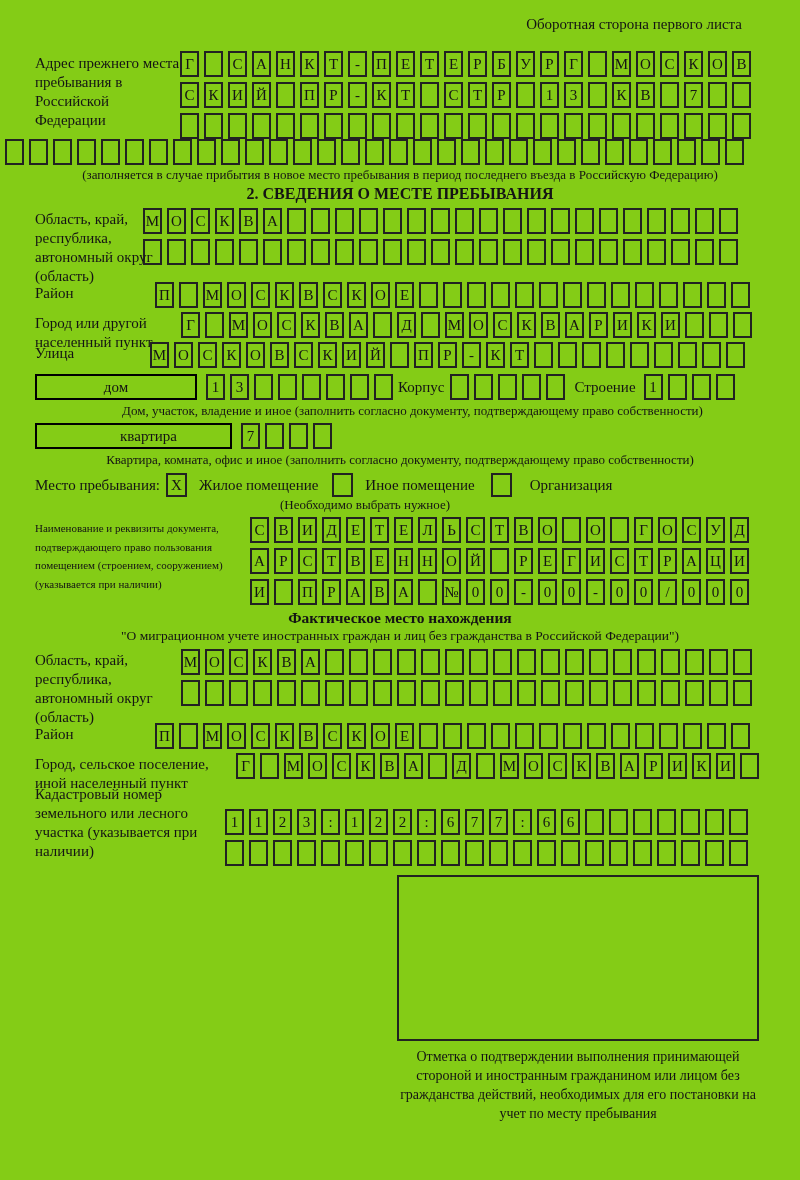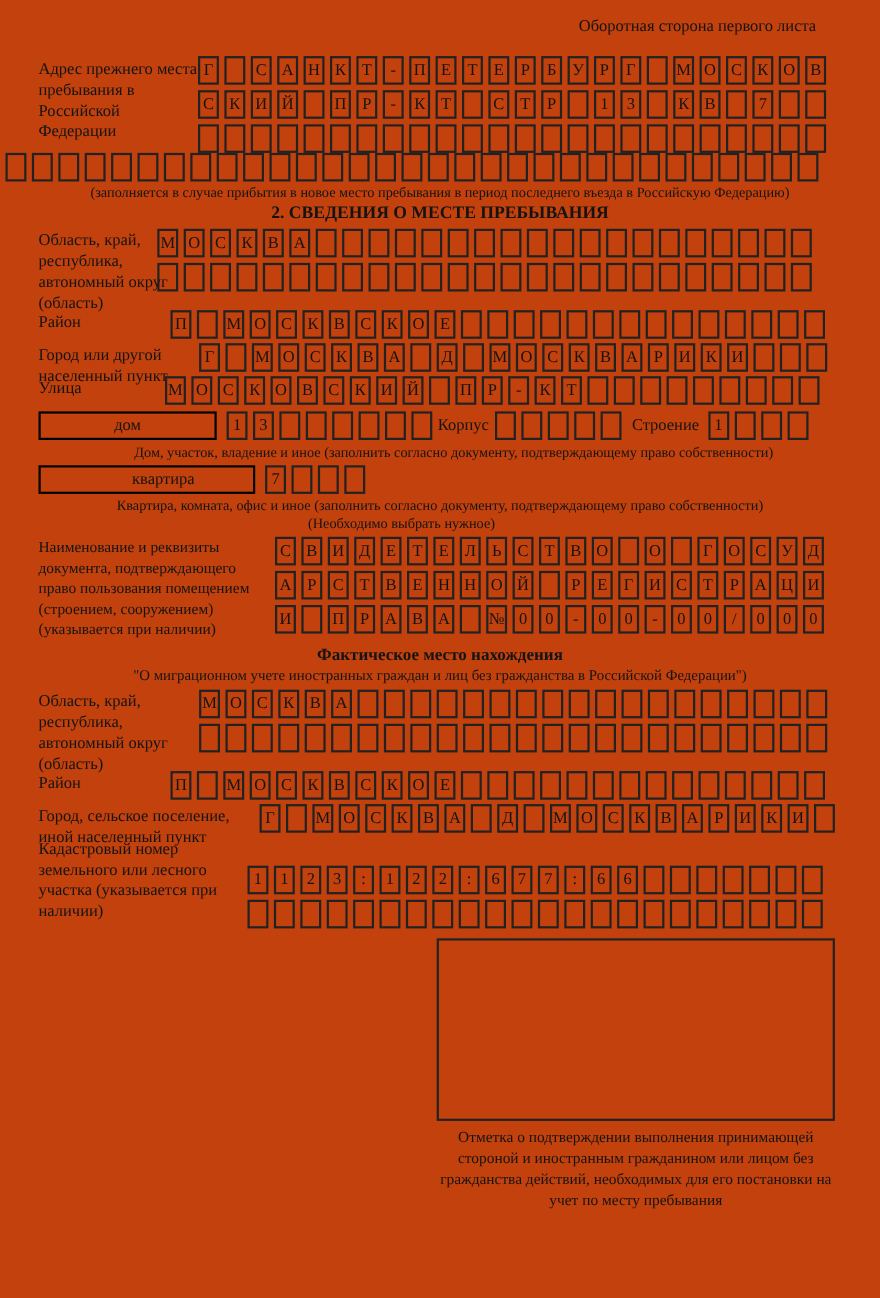--- a/index.html
+++ b/index.html
@@ -4,7 +4,7 @@
 <style>
   html,body{margin:0;padding:0;background:#fff;}
   .page{
-    position:relative;width:800px;height:1180px;background:#c2410c;color:#141414;
+    position:relative;width:800px;height:1180px;background:#84cc16;color:#141414;
     font-family:"Liberation Serif","DejaVu Serif",serif;overflow:hidden;
   }
   .header-note{margin:16px 58px 0 0;text-align:right;font-size:15px;}

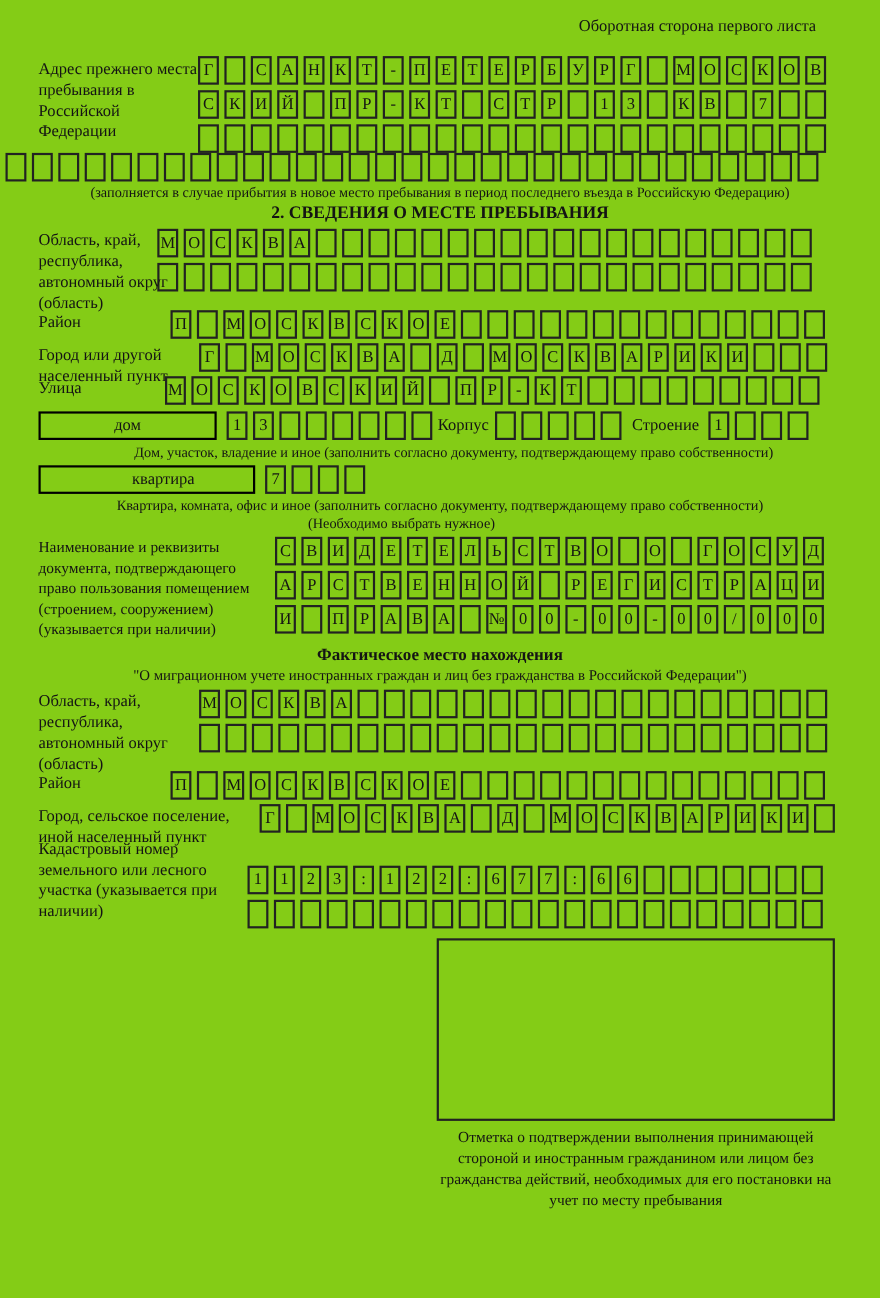--- a/index.html
+++ b/index.html
@@ -113,6 +113,15 @@
   </div>
   <div class="caption" style="margin-top:3px;">Квартира, комната, офис и иное (заполнить согласно документу, подтверждающему право собственности)</div>
 
+  <div class="stay-line">
+    <span class="stay-label" style="margin-right:6px;">Место пребывания:</span>
+    <span class="cbox">X</span>
+    <span class="stay-label" style="margin:0 14px 0 12px;">Жилое помещение</span>
+    <span class="cbox"></span>
+    <span class="stay-label" style="margin:0 16px 0 12px;">Иное помещение</span>
+    <span class="cbox"></span>
+    <span class="stay-label" style="margin-left:18px;">Организация</span>
+  </div>
   <div class="stay-hint">(Необходимо выбрать нужное)</div>
 
   <div class="docfld">

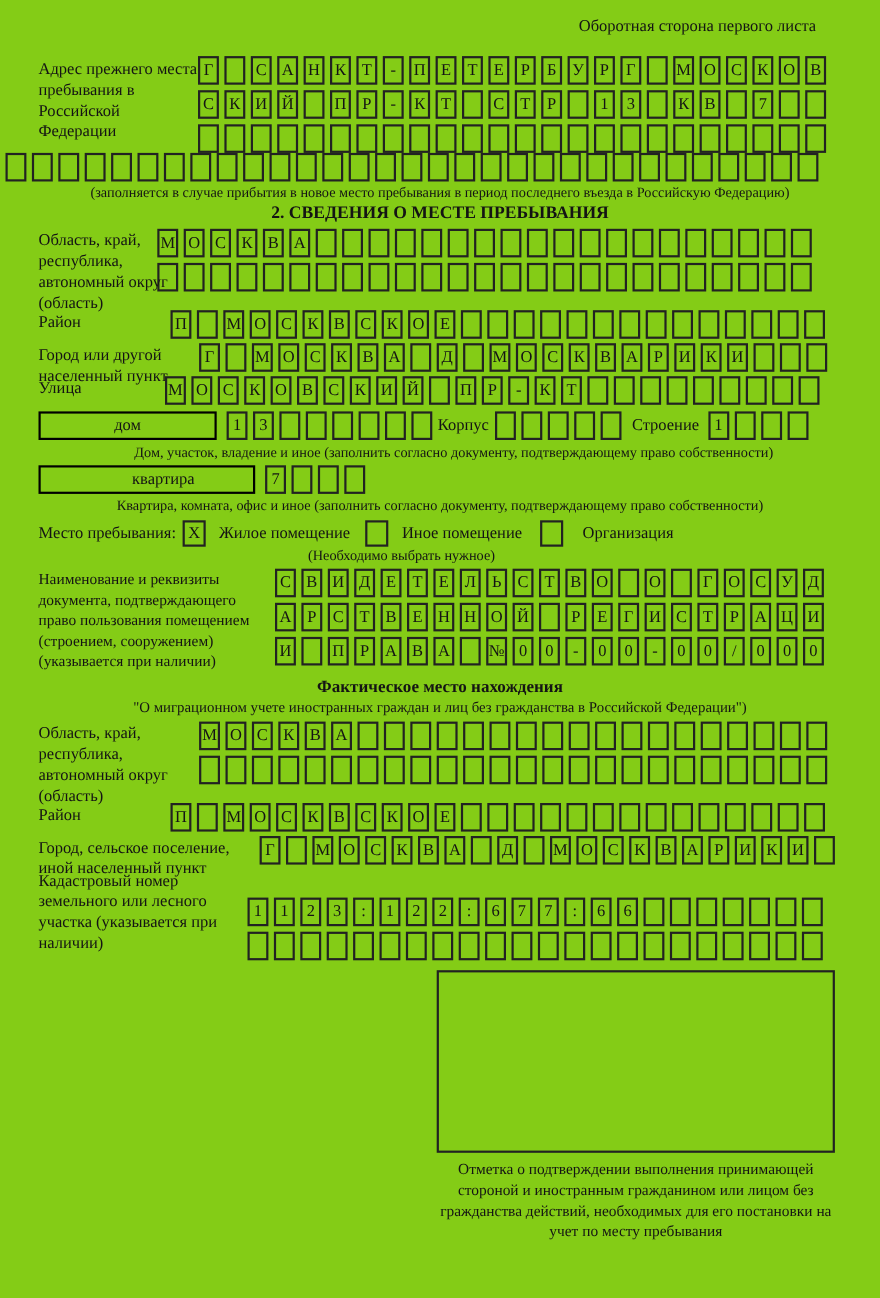--- a/index.html
+++ b/index.html
@@ -45,7 +45,7 @@
   .stay-hint{font-size:13px;text-align:center;width:530px;margin-left:100px;height:16px;}
   
   .docfld{display:flex;margin:4px 0 0 35px;}
-  .doclbl{width:215px;flex:none;font-size:14px;line-height:18.5px;padding-top:2px;}
+  .doclbl{width:215px;flex:none;font-size:11px;line-height:18.5px;padding-top:2px;}
   
   .fact-title{font-size:15.5px;font-weight:bold;text-align:center;margin-top:4px;height:19px;}
   .fact-cap{font-size:13.5px;text-align:center;height:17px;}

